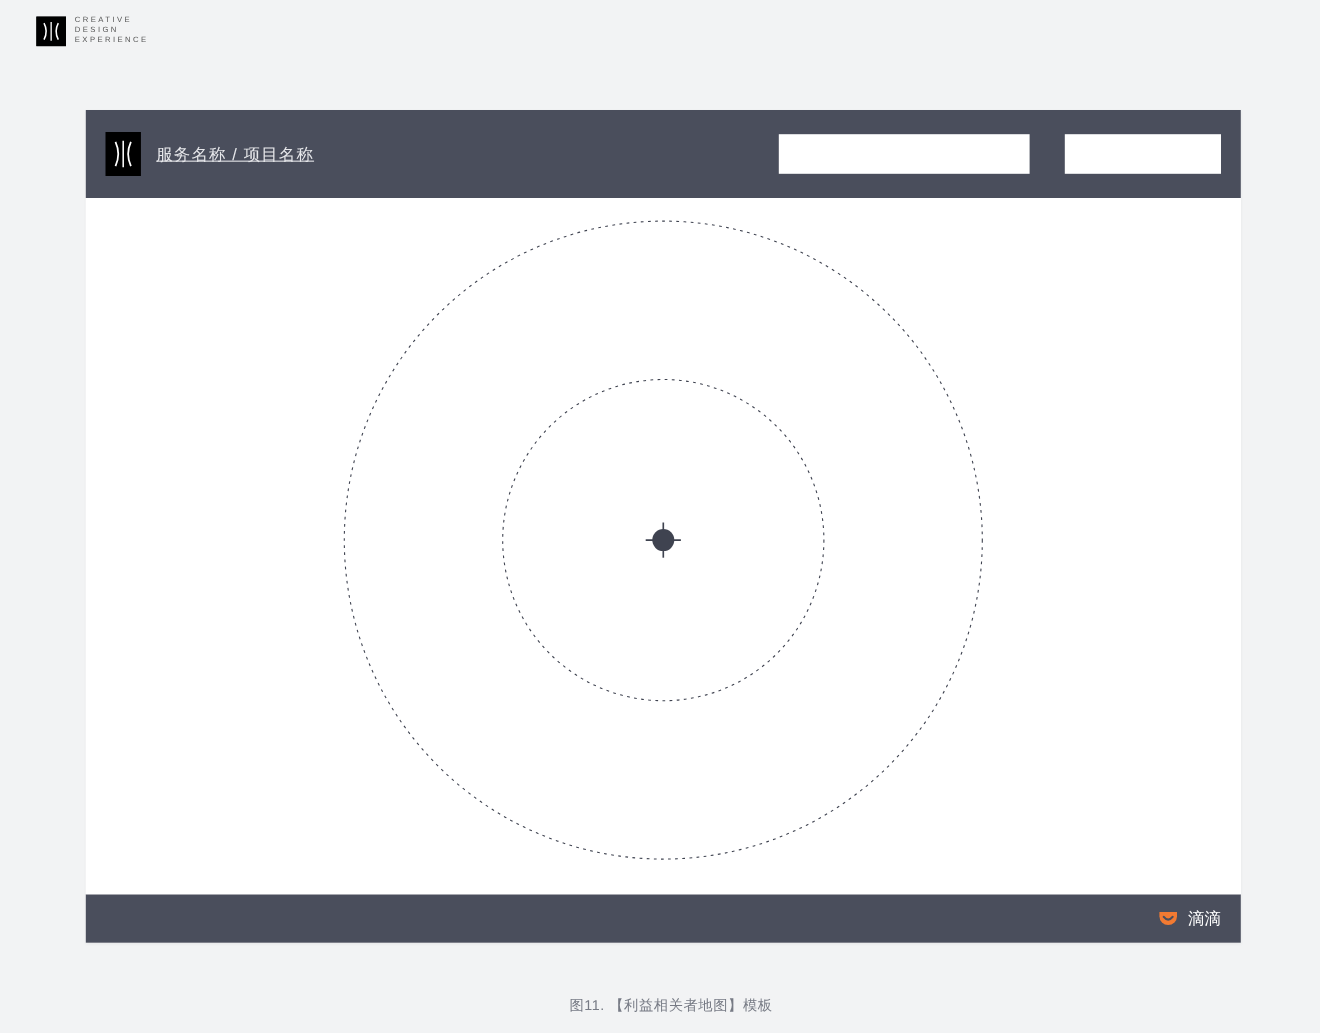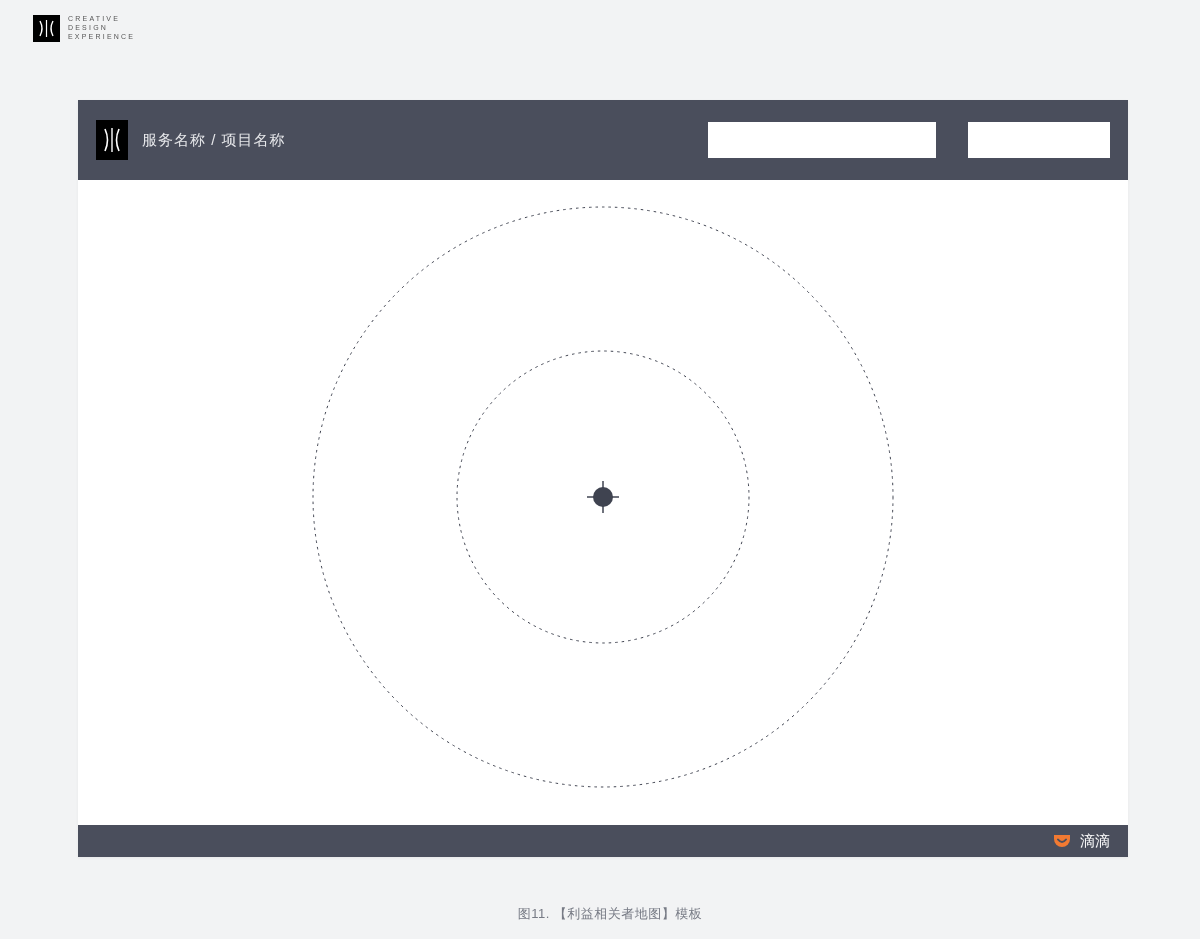--- a/index.html
+++ b/index.html
@@ -70,6 +70,7 @@
     color: #e6e7ea;
     font-size: 15px;
     letter-spacing: 1px;
+    text-decoration: underline;
   }
   .header-spacer { flex: 1; }
   .header-slot {

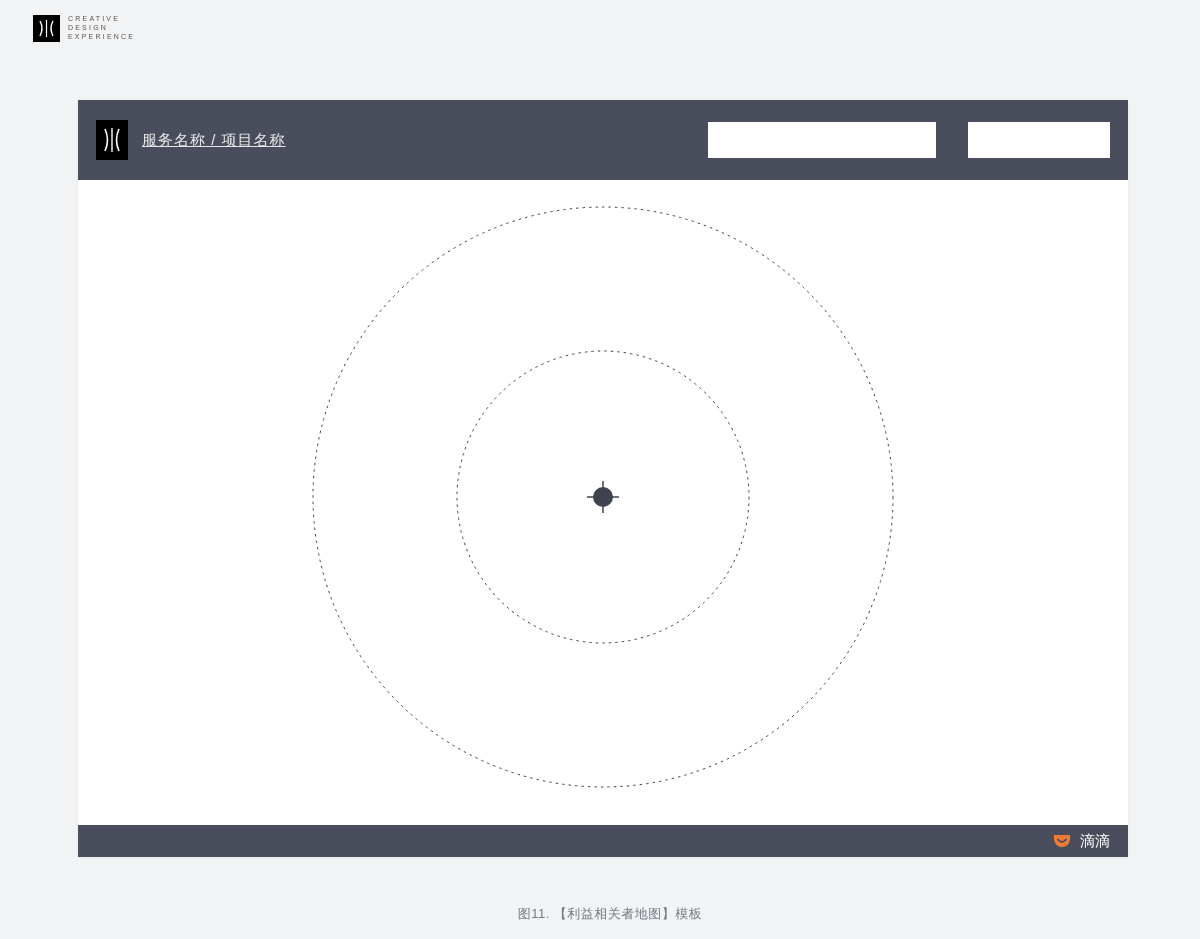--- a/index.html
+++ b/index.html
@@ -94,7 +94,7 @@
   }
 
   .card-footer {
-    height: 32px;
+    height: 44px;
     background: #4a4e5c;
     display: flex;
     align-items: center;

